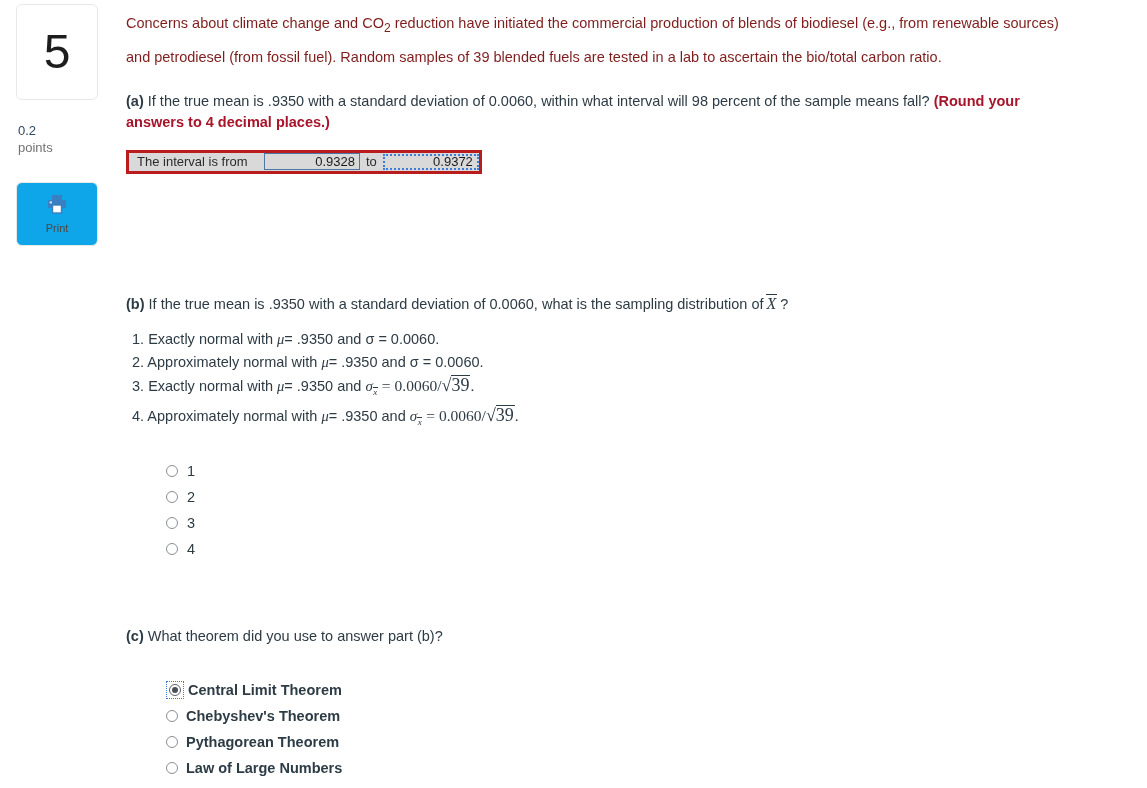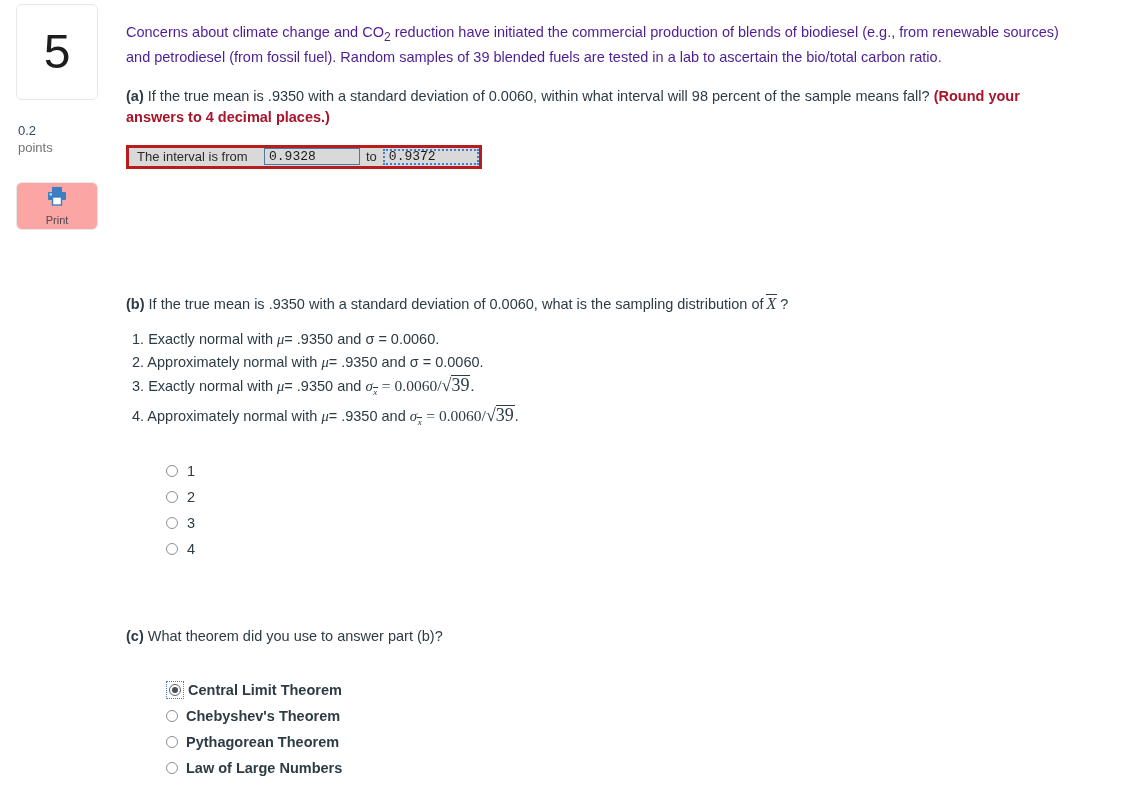--- a/index.html
+++ b/index.html
@@ -79,10 +79,10 @@
   }
   .stem {
     font-size: 14.5px;
-    line-height: 20px;
+    line-height: 29px;
     width: 944px;
-    padding-top: 22px;
-    color: #4c1d95;
+    padding-top: 9px;
+    color: #7f1d1d;
   }
   .part-label { font-weight: bold; }
   .rounding-note { color: #a8142a; font-weight: bold; }

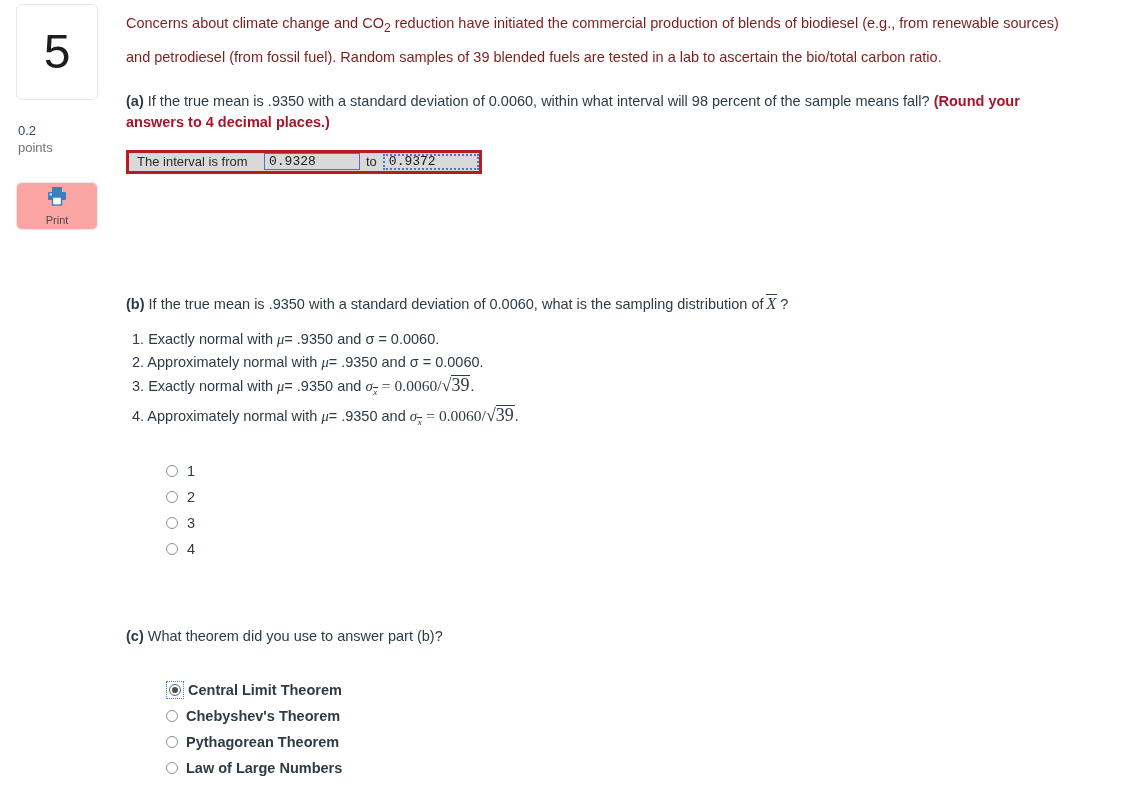--- a/index.html
+++ b/index.html
@@ -119,10 +119,10 @@
     margin: 1px 0;
     box-sizing: border-box;
     background: #d9d9d9;
-    font-family: Liberation Mono, monospace;
+    font-family: Liberation Sans, sans-serif;
     font-size: 13px;
     color: #1a1a1a;
-    text-align: left;
+    text-align: right;
     padding: 0 4px;
     outline: none;
     position: relative;

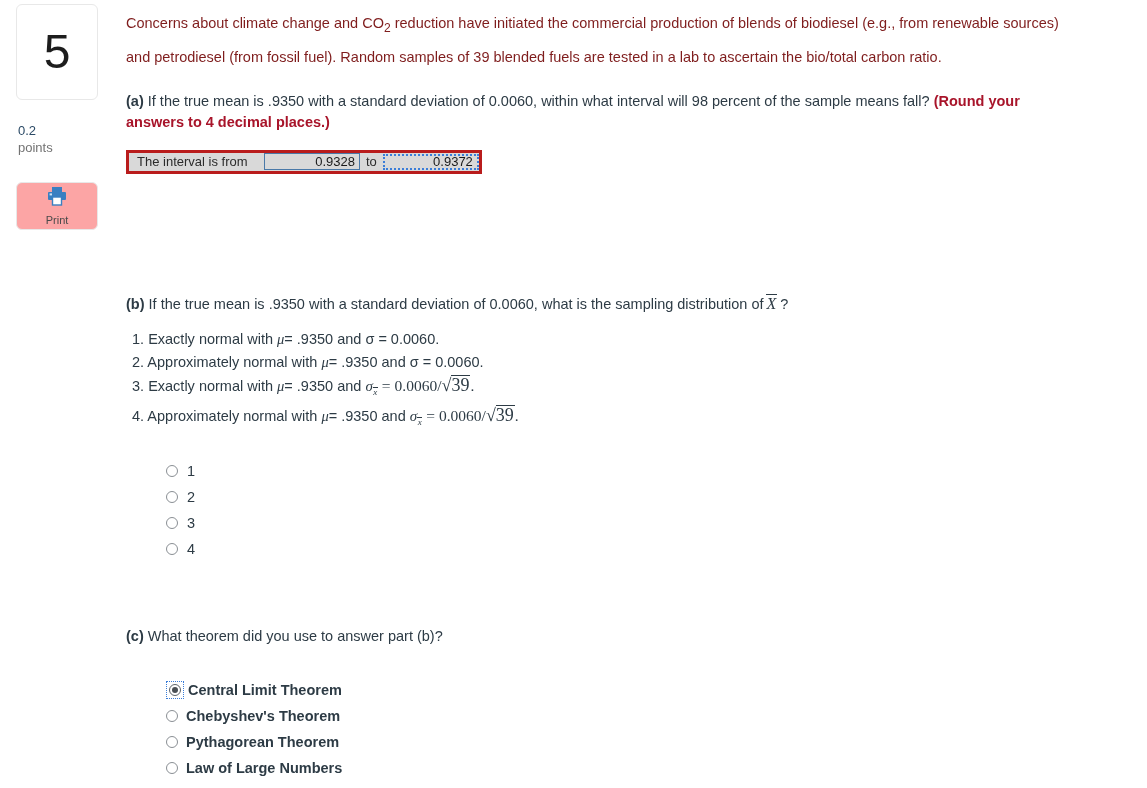--- a/index.html
+++ b/index.html
@@ -53,10 +53,10 @@
   .print-card {
     margin-top: 26px;
     width: 82px;
-    height: 48px;
+    height: 64px;
     border: 1px solid #e8e8e8;
     border-radius: 6px;
-    background: #fca5a5;
+    background: #0ea5e9;
     display: flex;
     flex-direction: column;
     align-items: center;

